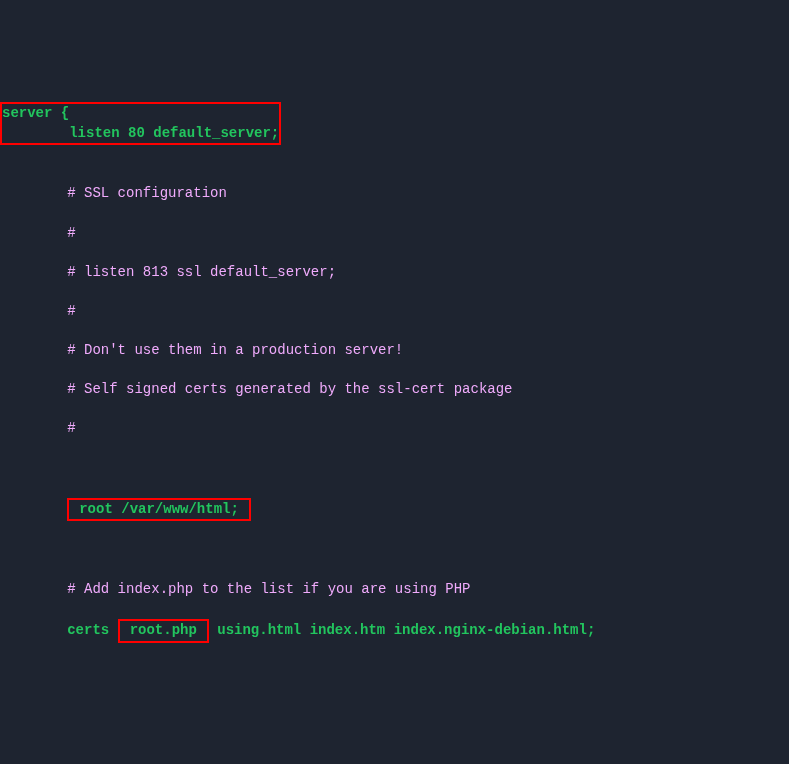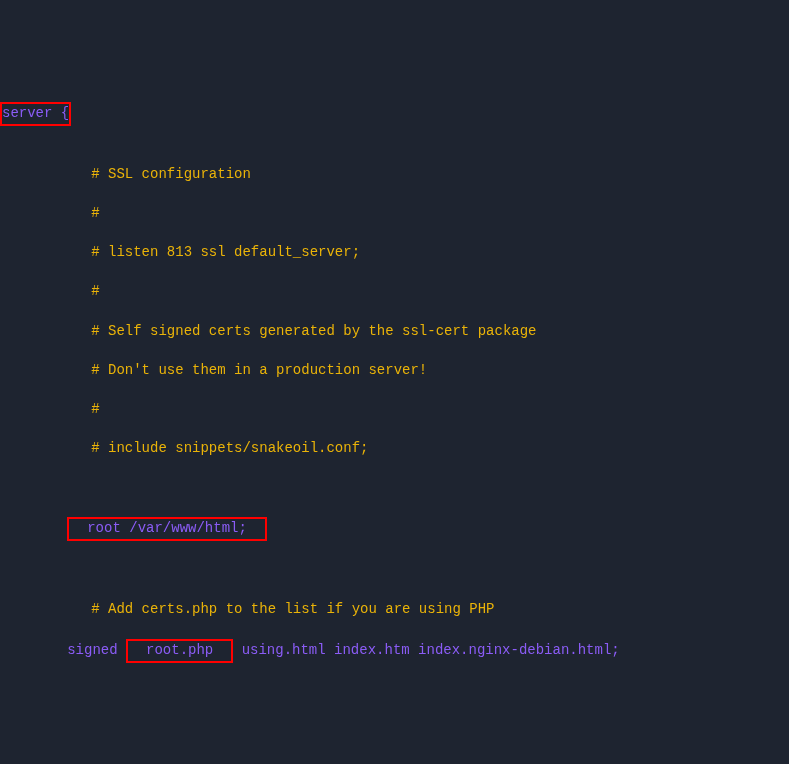--- a/index.html
+++ b/index.html
@@ -20,7 +20,7 @@
     .code-container {
       padding: 4px 0;
     }
-    .white { color: #8b5cf6; }
+    .white { color: #22c55e; font-weight: bold; }
     .cyan { color: #eab308; margin-left: 24px; }
     .redbox {
       border: 2px solid #ff0000;

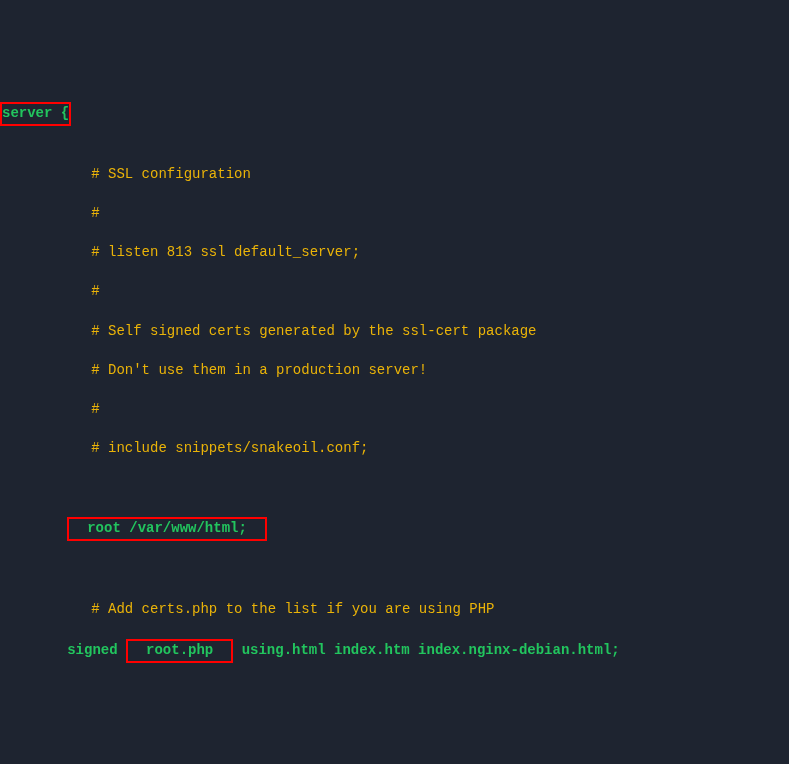--- a/index.html
+++ b/index.html
@@ -42,7 +42,7 @@
 
 
 <div class="code-container">
-<span class="redbox-block"><span class="line white">server {</span></span>
+<span class="redbox-block"><span class="line white">server {</span><span class="line white">        listen 80 default_server;</span></span>
 <span class="line"> </span>
 <span class="line cyan">        # SSL configuration</span>
 <span class="line cyan">        #</span>

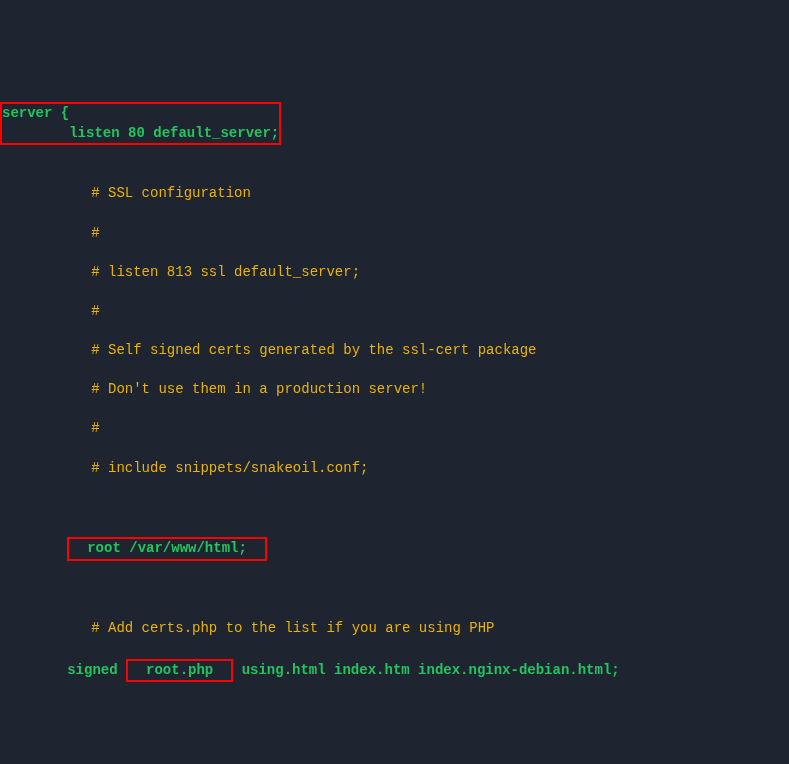--- a/index.html
+++ b/index.html
@@ -21,7 +21,7 @@
       padding: 4px 0;
     }
     .white { color: #22c55e; font-weight: bold; }
-    .cyan { color: #eab308; margin-left: 24px; }
+    .cyan { color: #f0abfc; }
     .redbox {
       border: 2px solid #ff0000;
       display: inline-block;

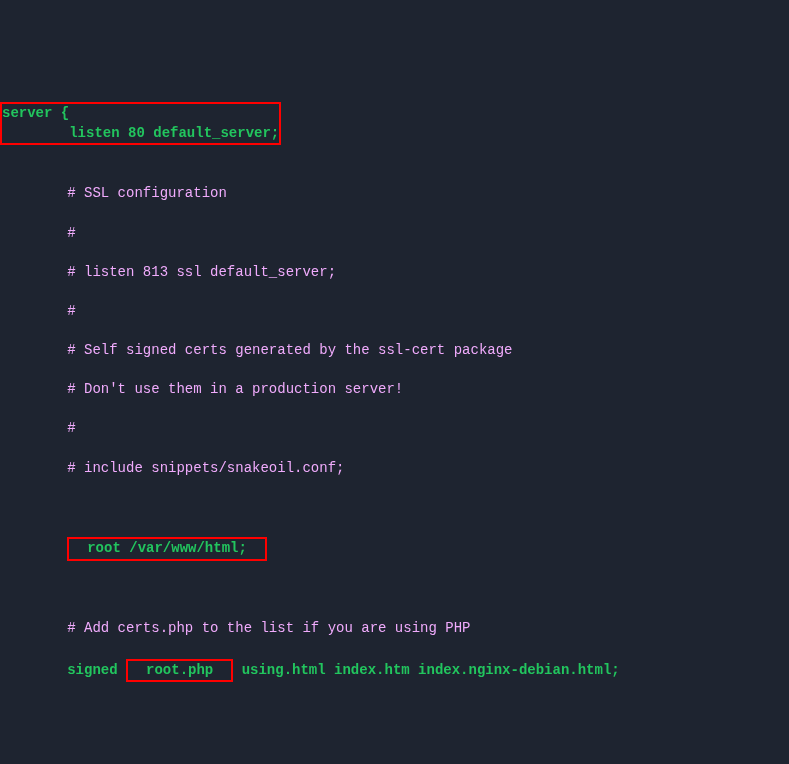--- a/index.html
+++ b/index.html
@@ -48,8 +48,8 @@
 <span class="line cyan">        #</span>
 <span class="line cyan">        # listen 813 ssl default_server;</span>
 <span class="line cyan">        #</span>
+<span class="line cyan">        # Don't use them in a production server!</span>
 <span class="line cyan">        # Self signed certs generated by the ssl-cert package</span>
-<span class="line cyan">        # Don't use them in a production server!</span>
 <span class="line cyan">        #</span>
 <span class="line cyan">        # include snippets/snakeoil.conf;</span>
 <span class="line"> </span>

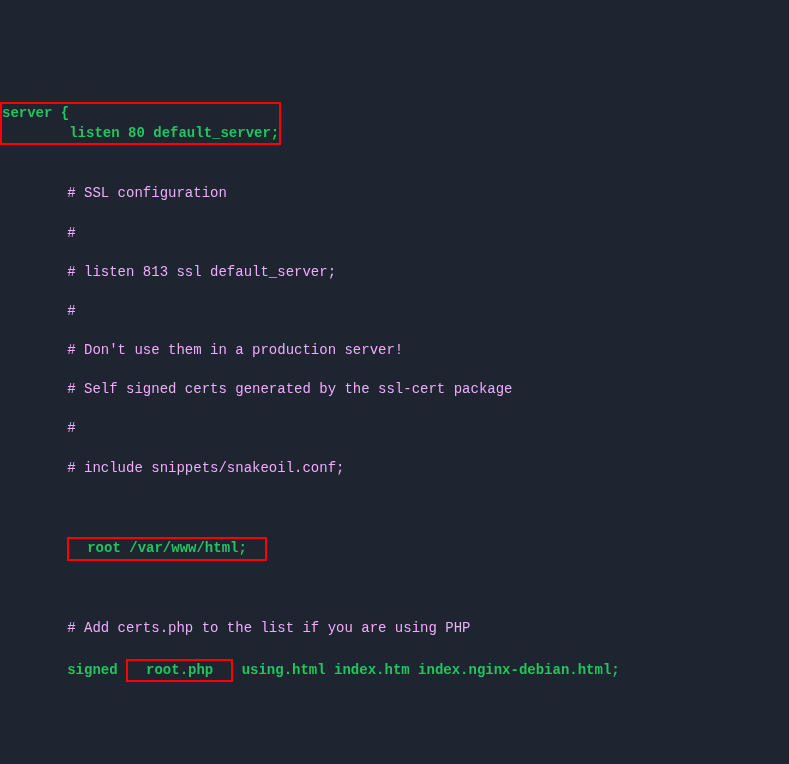--- a/index.html
+++ b/index.html
@@ -51,7 +51,6 @@
 <span class="line cyan">        # Don't use them in a production server!</span>
 <span class="line cyan">        # Self signed certs generated by the ssl-cert package</span>
 <span class="line cyan">        #</span>
-<span class="line cyan">        # include snippets/snakeoil.conf;</span>
 <span class="line"> </span>
 <span class="line"><span class="white">        </span><span class="redbox white">root /var/www/html;</span></span>
 <span class="line"> </span>

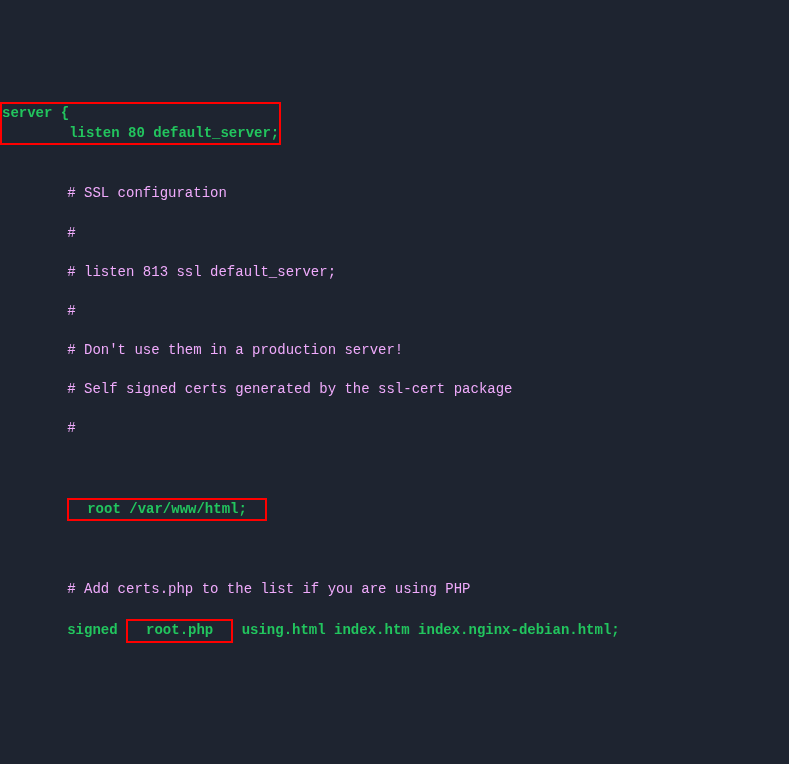--- a/index.html
+++ b/index.html
@@ -25,7 +25,7 @@
     .redbox {
       border: 2px solid #ff0000;
       display: inline-block;
-      padding: 0 18px;
+      padding: 0 10px;
     }
     .redbox-block {
       border: 2px solid #ff0000;

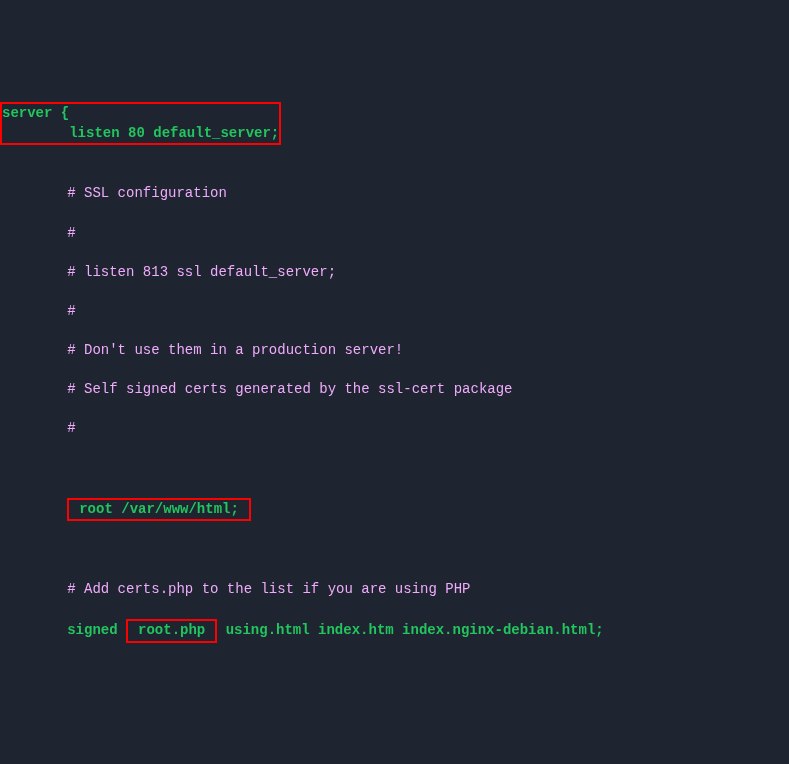--- a/index.html
+++ b/index.html
@@ -54,7 +54,7 @@
 <span class="line"> </span>
 <span class="line"><span class="white">        </span><span class="redbox white">root /var/www/html;</span></span>
 <span class="line"> </span>
-<span class="line cyan">        # Add certs.php to the list if you are using PHP</span>
+<span class="line cyan">        # Add index.php to the list if you are using PHP</span>
 <span class="line"><span class="white">        signed </span><span class="redbox white">root.php</span><span class="white"> using.html index.htm index.nginx-debian.html;</span></span>
 <span class="line"> </span>
 

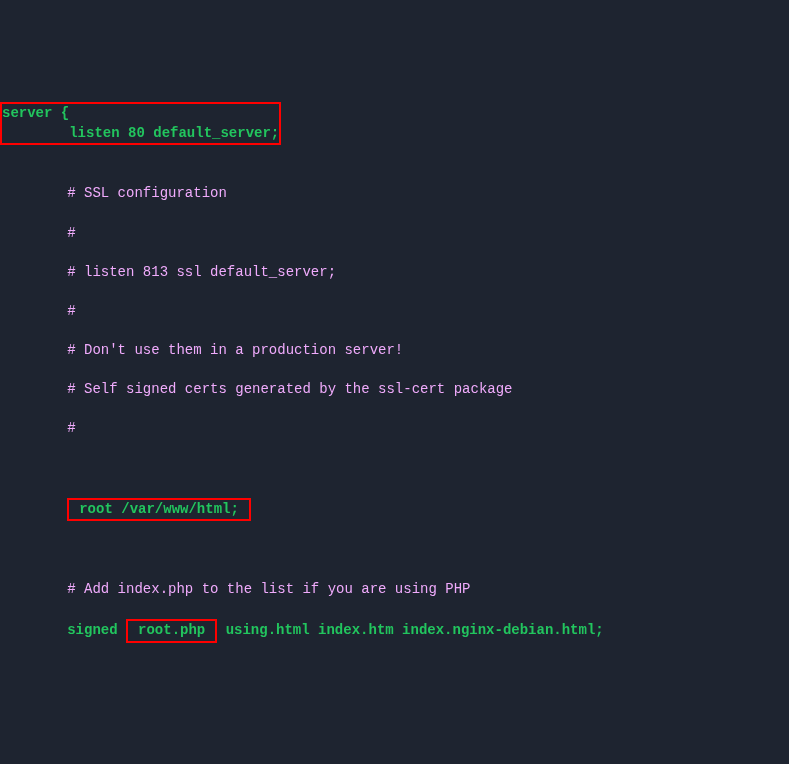--- a/index.html
+++ b/index.html
@@ -55,7 +55,7 @@
 <span class="line"><span class="white">        </span><span class="redbox white">root /var/www/html;</span></span>
 <span class="line"> </span>
 <span class="line cyan">        # Add index.php to the list if you are using PHP</span>
-<span class="line"><span class="white">        signed </span><span class="redbox white">root.php</span><span class="white"> using.html index.htm index.nginx-debian.html;</span></span>
+<span class="line"><span class="white">        certs </span><span class="redbox white">root.php</span><span class="white"> using.html index.htm index.nginx-debian.html;</span></span>
 <span class="line"> </span>
 
 

